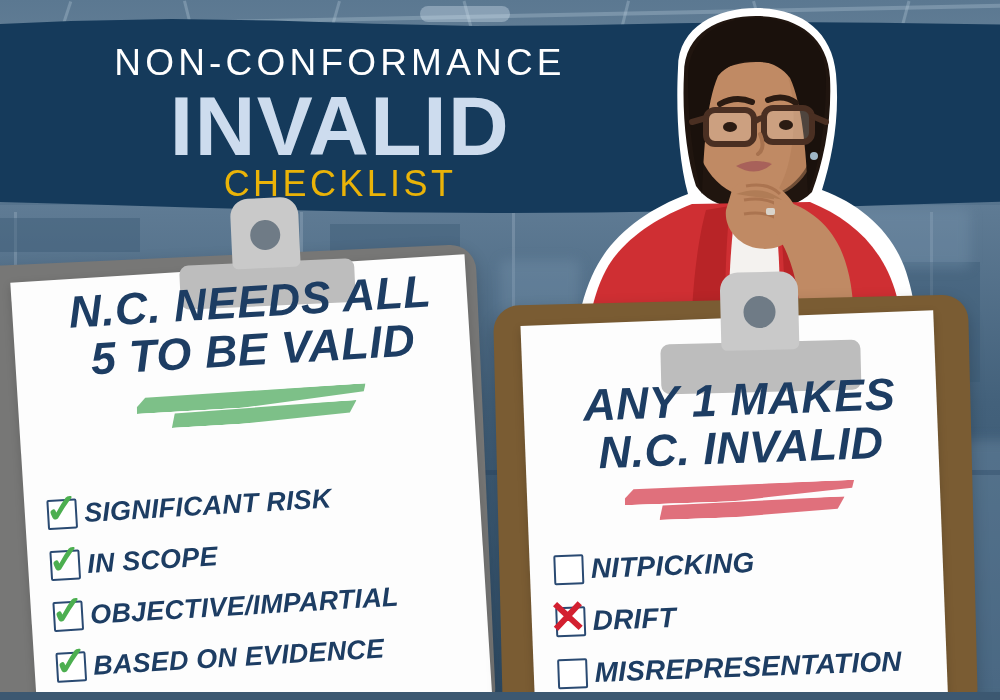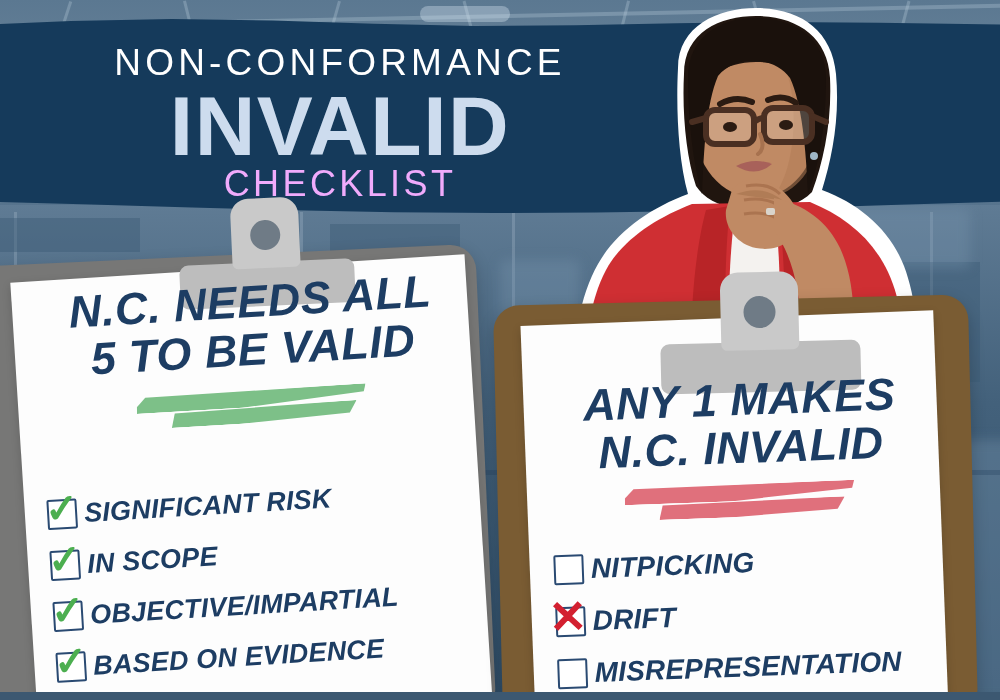--- a/index.html
+++ b/index.html
@@ -44,7 +44,7 @@
   }
   .t-sub{
     position:absolute;left:0;top:160px;width:680px;text-align:center;
-    color:#f0abfc;font-size:36px;letter-spacing:3.4px;font-weight:400;
+    color:#eab308;font-size:36px;letter-spacing:3.4px;font-weight:400;
     line-height:1;white-space:nowrap;
   }
 

